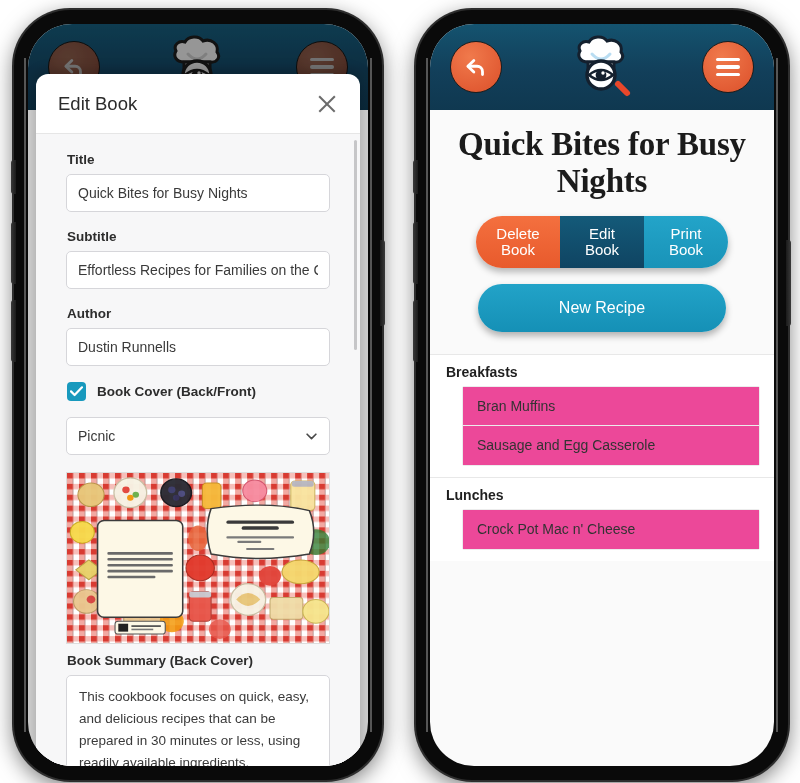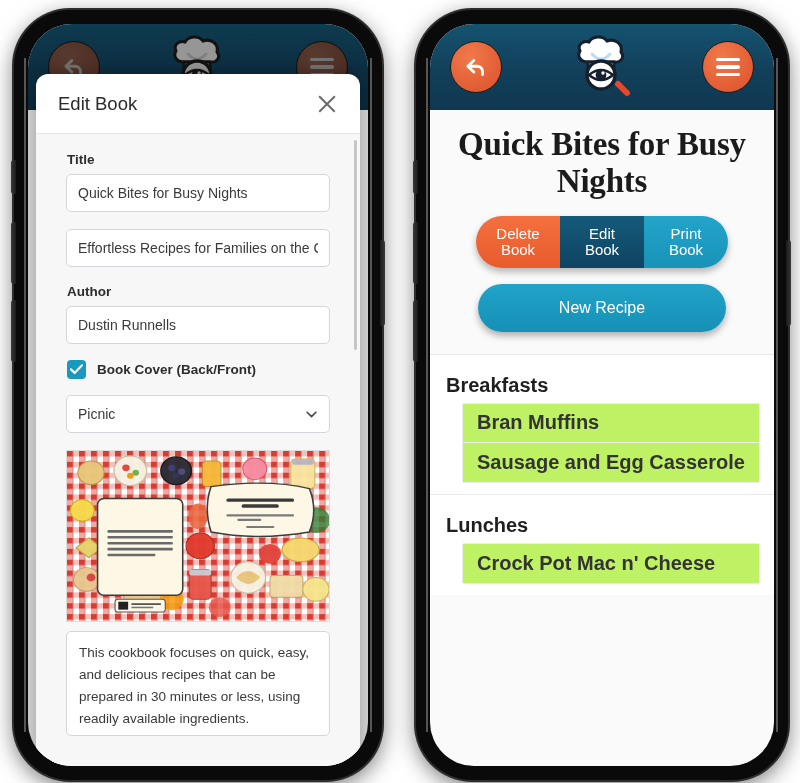--- a/index.html
+++ b/index.html
@@ -270,6 +270,7 @@
             <input class="text-input" readonly="" value="Quick Bites for Busy Nights" style="">
             <div class="gap"></div>
 
+            <div class="field-label">Subtitle</div>
             <input class="text-input" readonly="" value="Effortless Recipes for Families on the Go" style="">
             <div class="gap"></div>
 

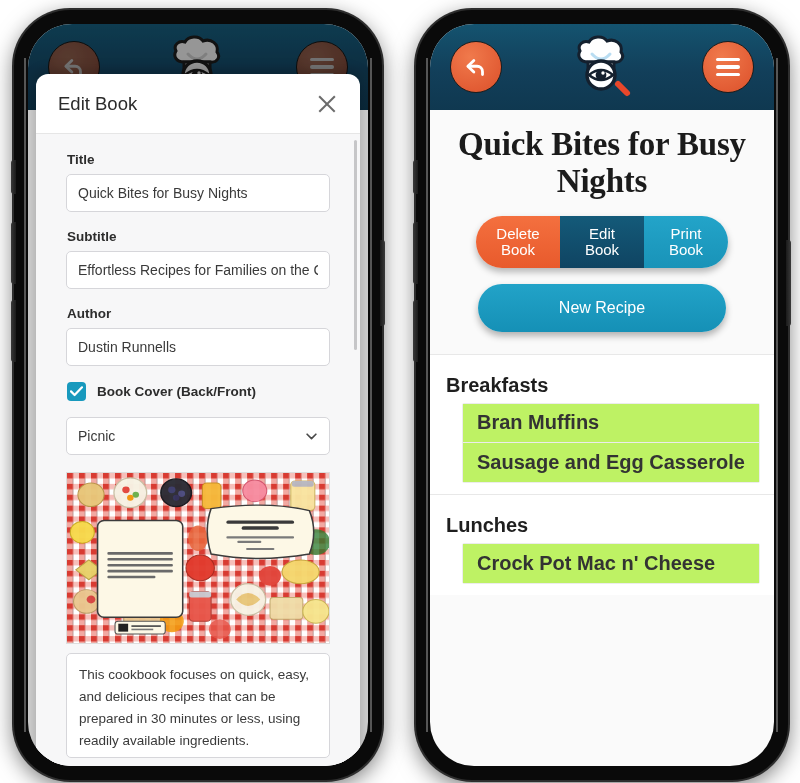--- a/index.html
+++ b/index.html
@@ -200,8 +200,8 @@
     padding: 9px 14px 11px 14px;
   }
   .section-title {
-    font-size: 20px; font-weight: bold; color: #1f1f1f;
-    margin: 10px 0 6px 2px;
+    font-size: 14px; font-weight: bold; color: #1f1f1f;
+    margin: 0 0 6px 2px;
   }
   .recipe-list { margin-left: 18px; border: 1px solid #ececec; border-radius: 2px; }
   .recipe-item {

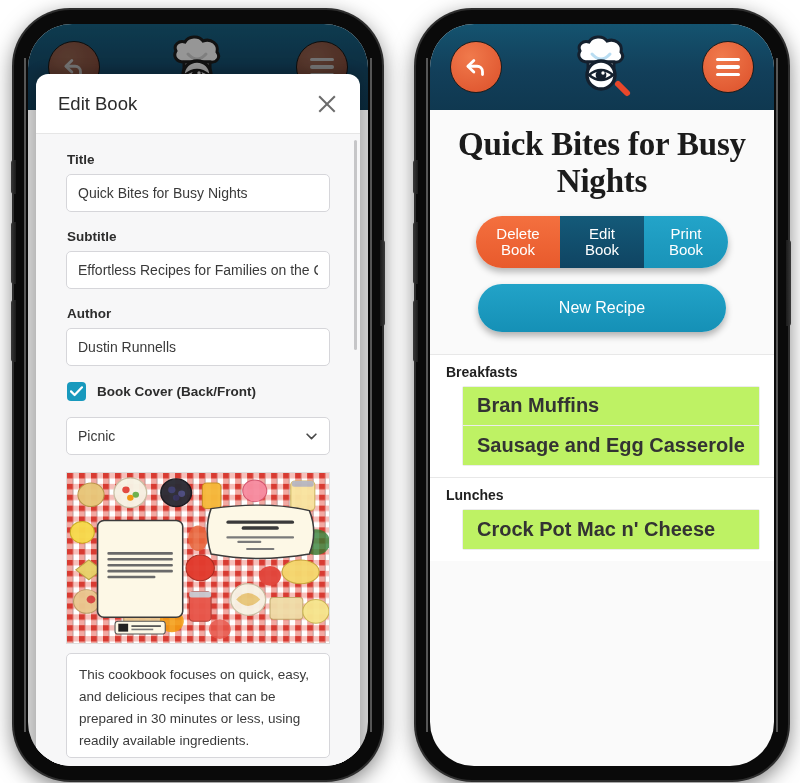--- a/index.html
+++ b/index.html
@@ -206,8 +206,8 @@
   .recipe-list { margin-left: 18px; border: 1px solid #ececec; border-radius: 2px; }
   .recipe-item {
     height: 39px; display: flex; align-items: center;
-    padding-left: 14px; font-size: 20px; color: #333;
-    border-bottom: 1px solid #ececec; cursor: pointer; background: #bef264; font-weight: bold;
+    padding-left: 14px; font-size: 14px; color: #333;
+    border-bottom: 1px solid #ececec; cursor: pointer; background: #ec4899;
   }
   .recipe-item:last-child { border-bottom: none; }
 </style>

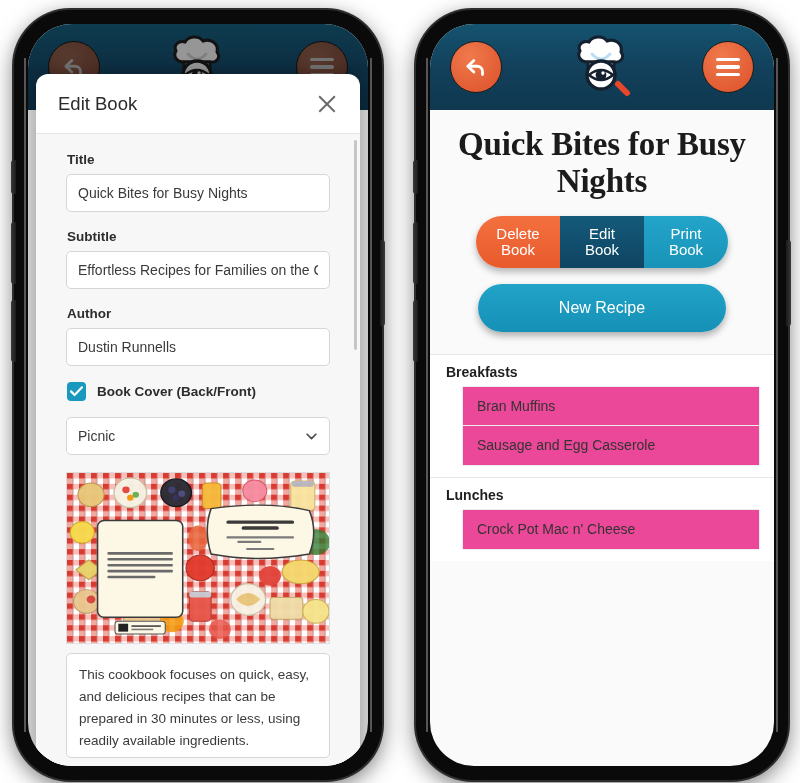--- a/index.html
+++ b/index.html
@@ -366,6 +366,7 @@
               </g>
             </svg>
 
+            <div class="field-label">Book Summary (Back Cover)</div>
             <textarea class="summary-box" readonly="" style="">This cookbook focuses on quick, easy, and delicious recipes that can be prepared in 30 minutes or less, using readily available ingredients.</textarea>
           </div>
         </div>

